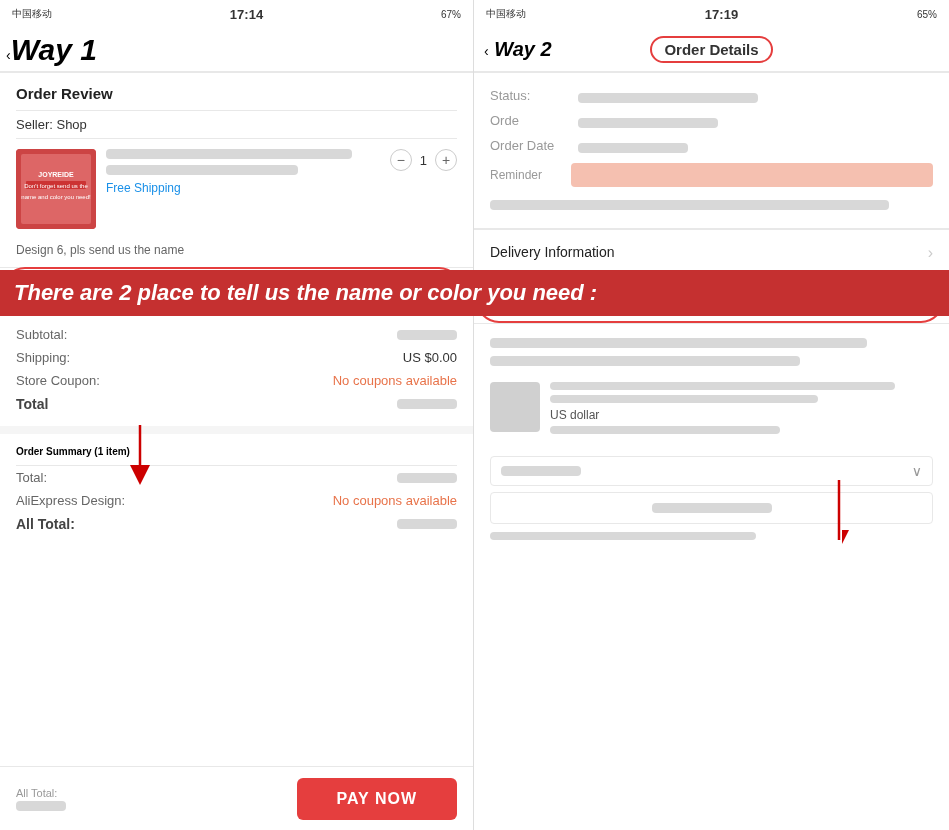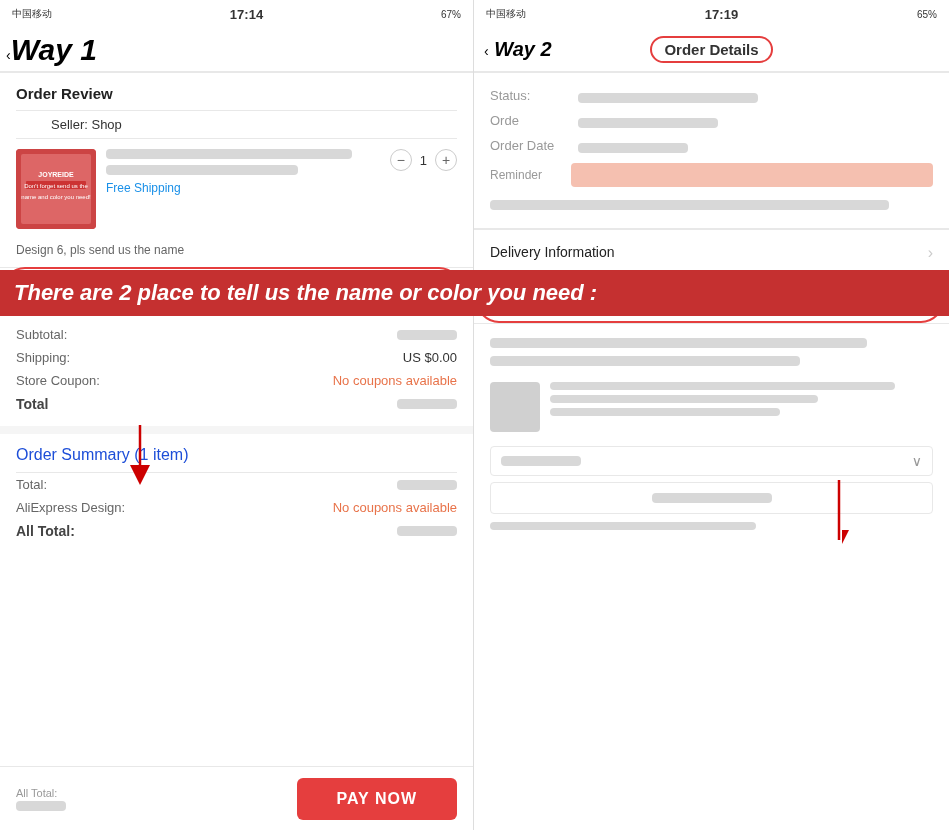--- a/index.html
+++ b/index.html
@@ -106,7 +106,6 @@
       font-size: 13px;
       color: #333;
       padding: 6px 0;
-      margin-left: 35px;
     }
 
     

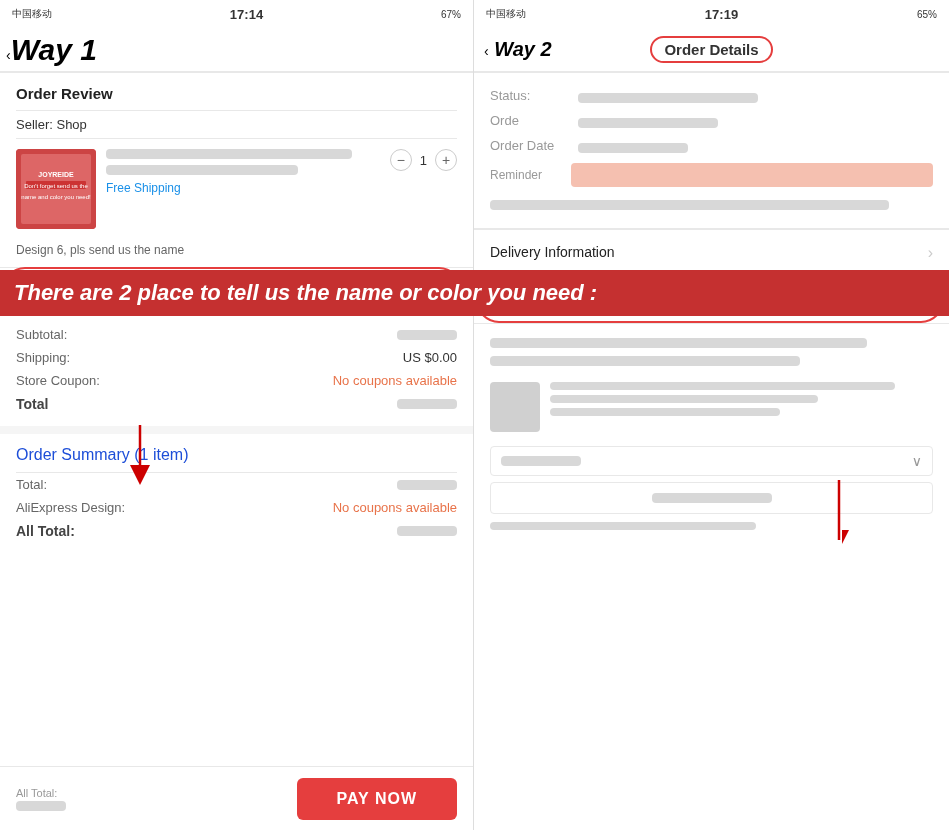--- a/index.html
+++ b/index.html
@@ -659,6 +659,7 @@
         <div class="thumb-info">
           <div class="blurred-row" style="width:90%;height:8px;margin-bottom:5px;"></div>
           <div class="blurred-row" style="width:70%;height:8px;margin-bottom:5px;"></div>
+          <div class="us-dollar">US dollar</div>
           <div class="blurred-row" style="width:60%;height:8px;margin-top:4px;"></div>
         </div>
       </div>

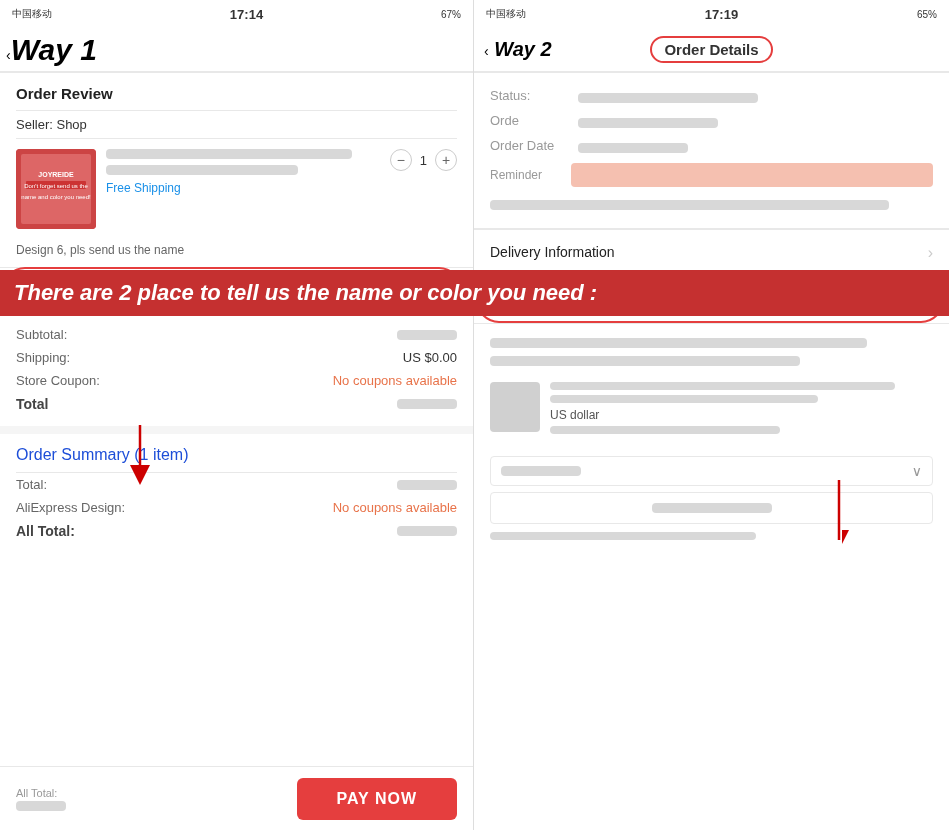--- a/index.html
+++ b/index.html
@@ -243,9 +243,9 @@
       padding: 0 16px;
     }
     .order-summary-title {
-      font-size: 16px;
-      font-weight: 400;
-      color: #1d4ed8;
+      font-size: 10px;
+      font-weight: 700;
+      color: #000000;
       padding: 12px 0 8px 0;
     }
 

